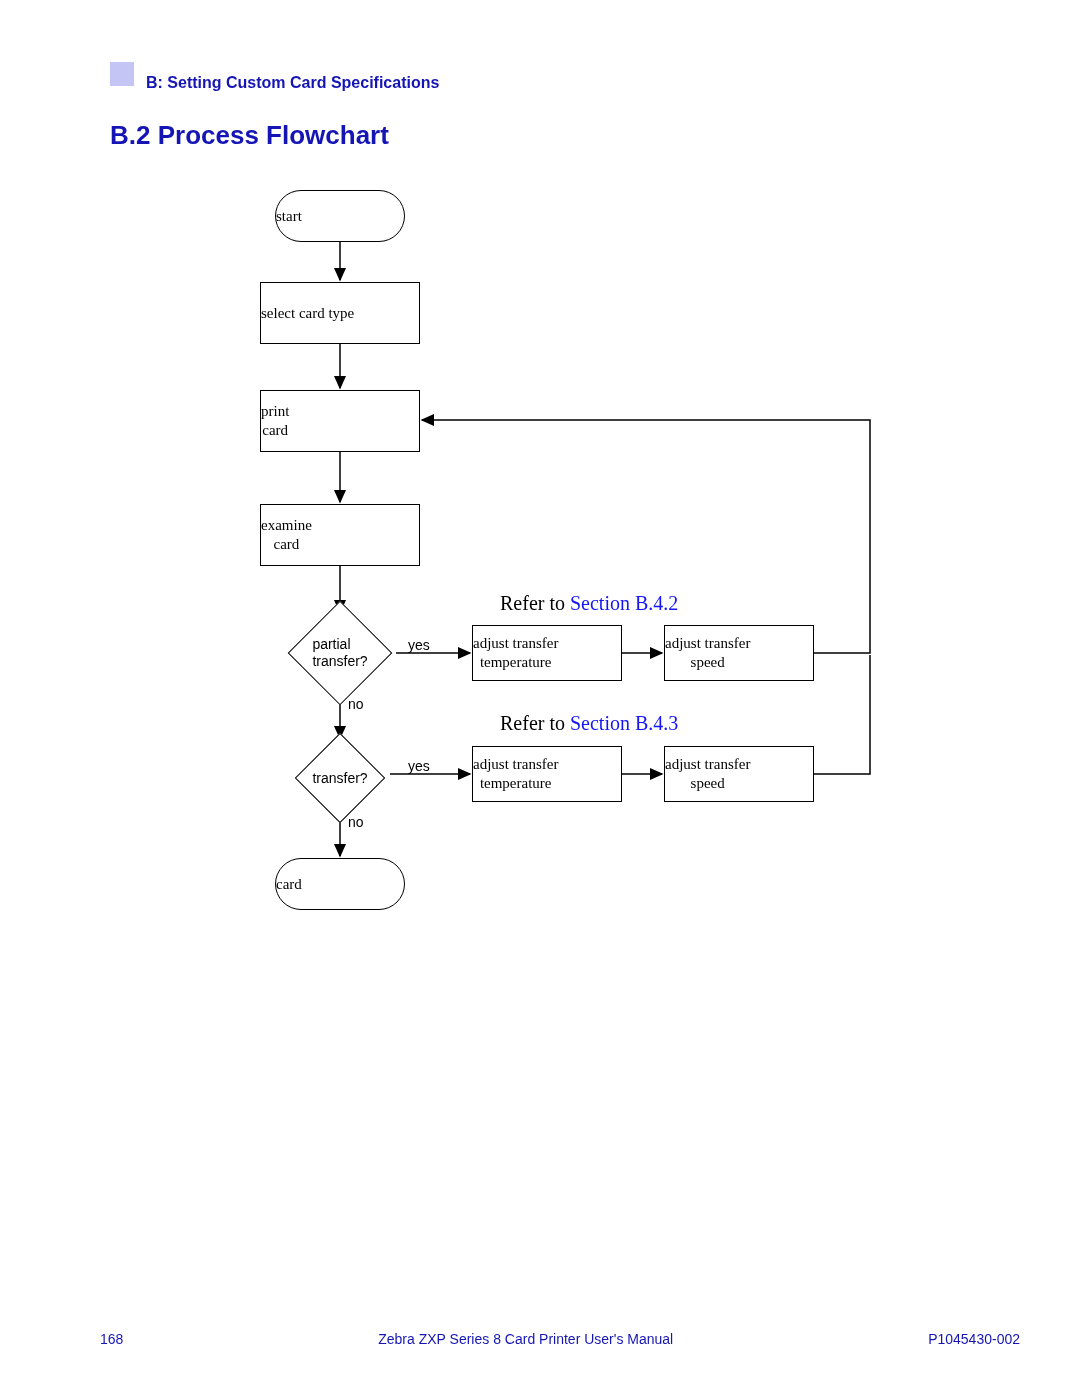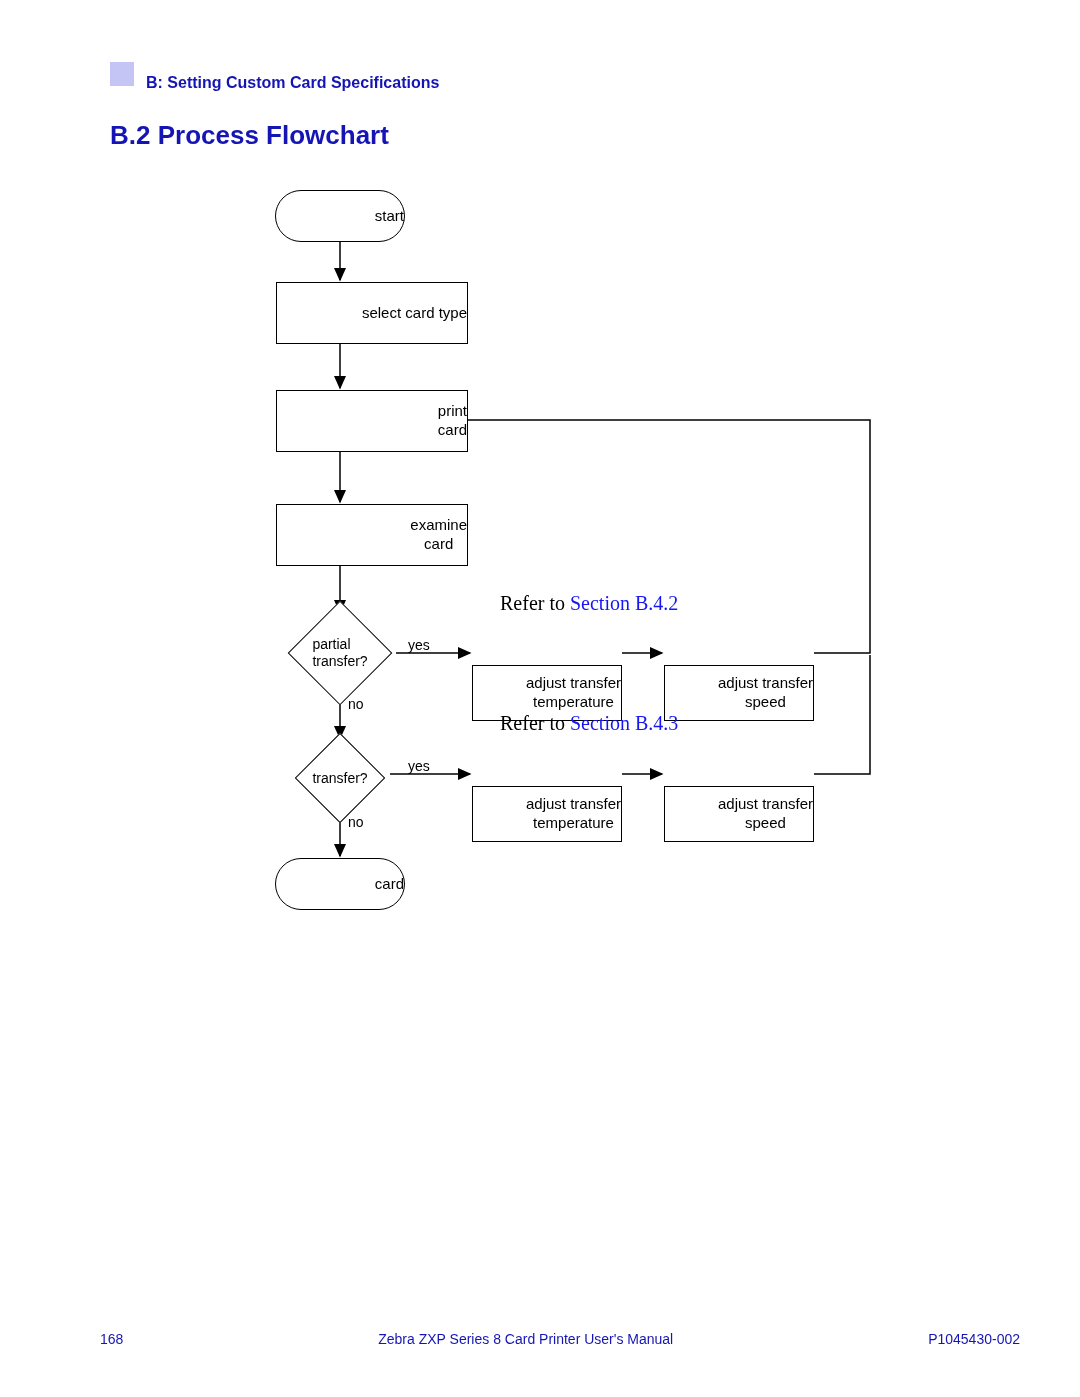--- a/index.html
+++ b/index.html
@@ -50,10 +50,11 @@
       background: #fff;
       display: flex;
       align-items: center;
-      justify-content: flex-end;
+      justify-content: flex-start;
       text-align: center;
       font-size: 15px;
       line-height: 1.25;
+      font-family: Liberation Serif, serif;
     }
     .oval {
       border: 1.5px solid #000;

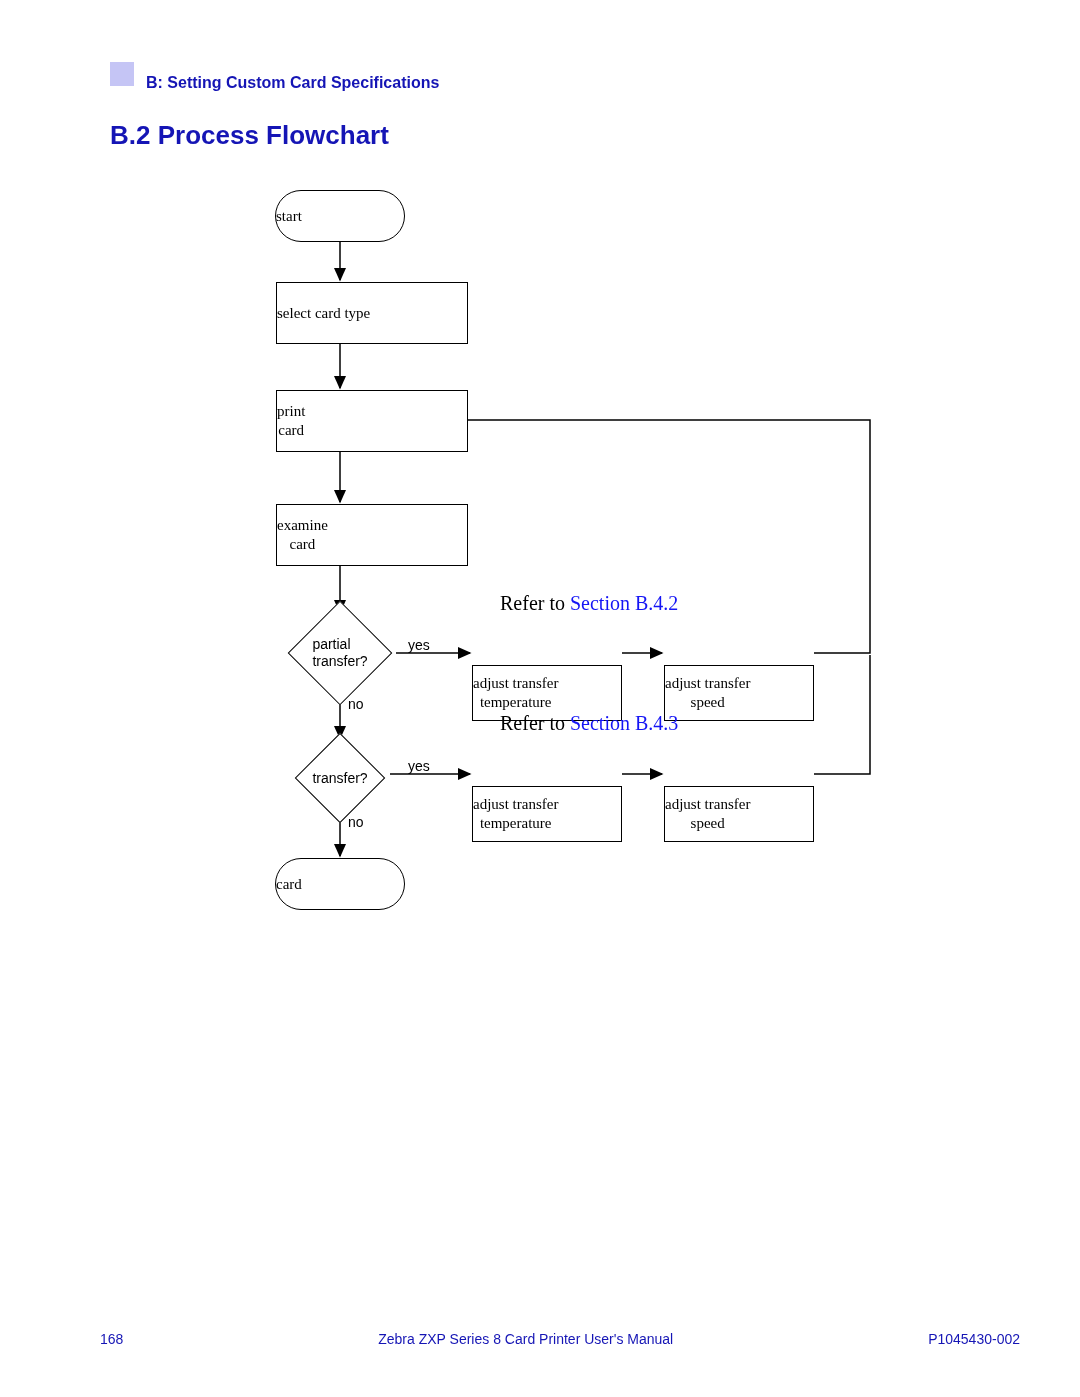--- a/index.html
+++ b/index.html
@@ -65,9 +65,9 @@
     }
     .rect {
       border: 1.5px solid #000;
-      width: 192px;
+      width: 160px;
       height: 62px;
-      left: 166px;
+      left: 150px;
     }
     .rect-sm {
       border: 1.5px solid #000;

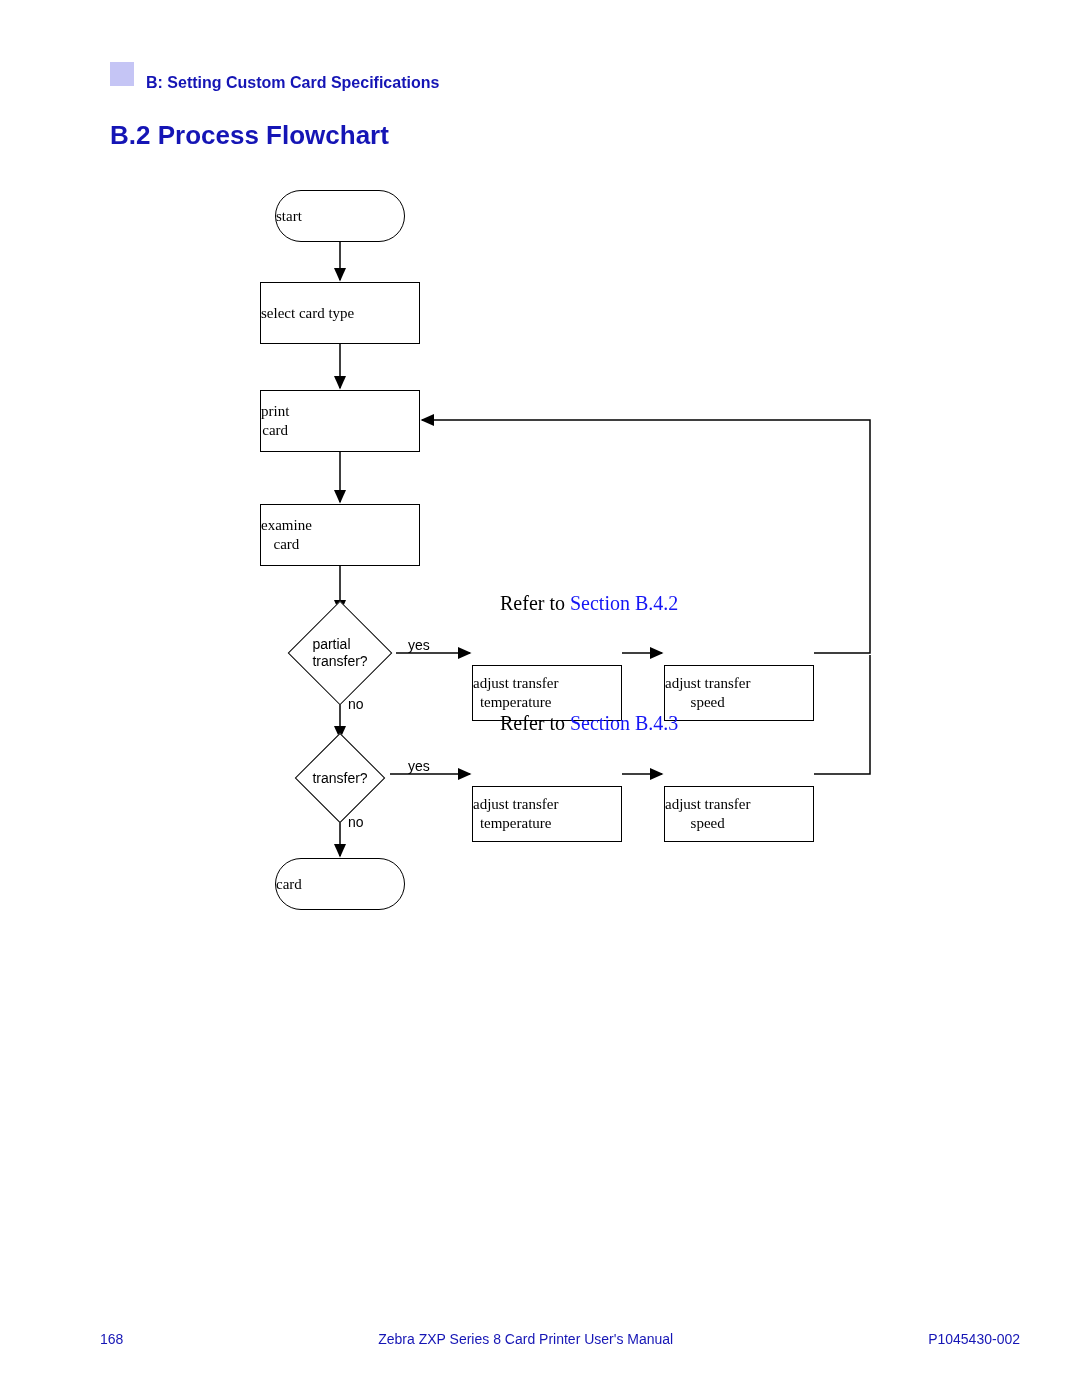--- a/index.html
+++ b/index.html
@@ -73,7 +73,6 @@
       border: 1.5px solid #000;
       width: 150px;
       height: 56px;
-      margin-top: 40px;
     }
     .diamond-wrap {
       position: absolute;

